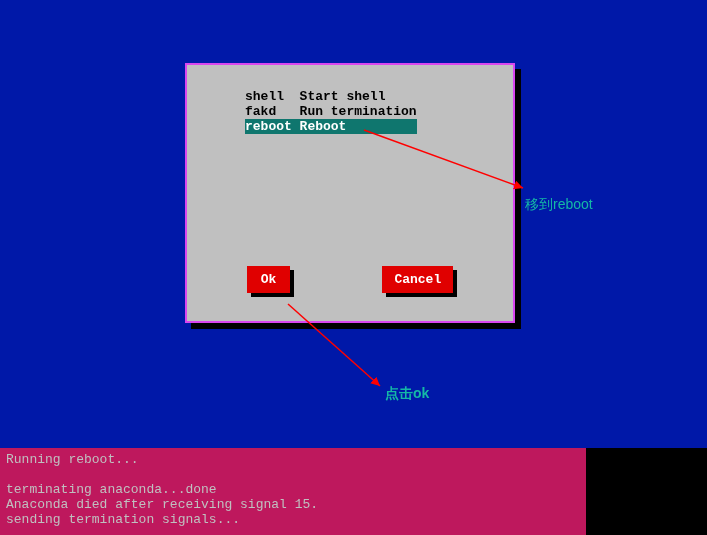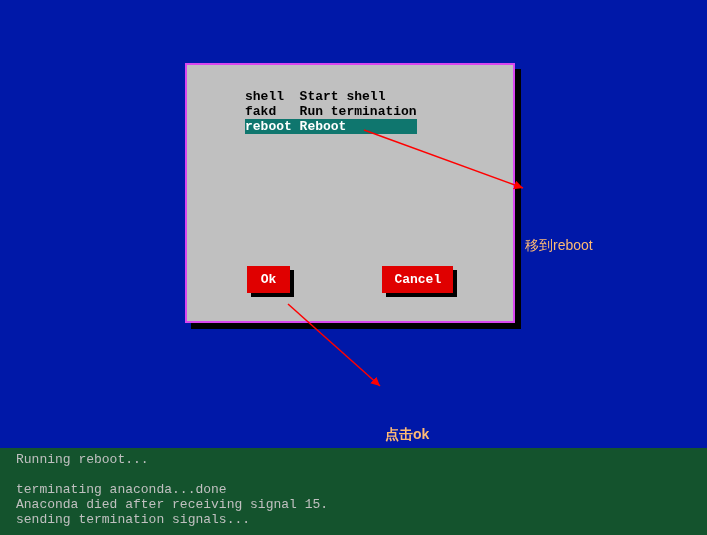--- a/index.html
+++ b/index.html
@@ -85,10 +85,9 @@
   .btn.ok { padding: 6px 14px; }
   .annotation {
     position: absolute;
-    color: #fdba74;
+    color: #14b8a6;
     font-family: "Microsoft YaHei", "SimSun", sans-serif;
     font-size: 14px;
-    margin-top: 41px;
   }
   .arrow-svg {
     position: absolute;

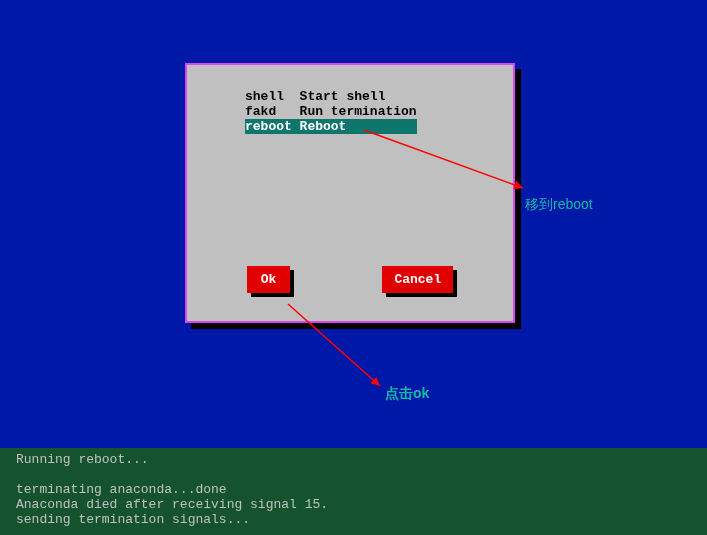--- a/index.html
+++ b/index.html
@@ -97,11 +97,11 @@
     position: absolute;
     left: 0;
     top: 448px;
-    width: 707px;
+    width: 586px;
     height: 87px;
-    background: #14532d;
+    background: #be185d;
     color: #c0c0c0;
-    padding: 4px 16px;
+    padding: 4px 6px;
     font-family: "Courier New", monospace;
     font-size: 13px;
     line-height: 15px;

